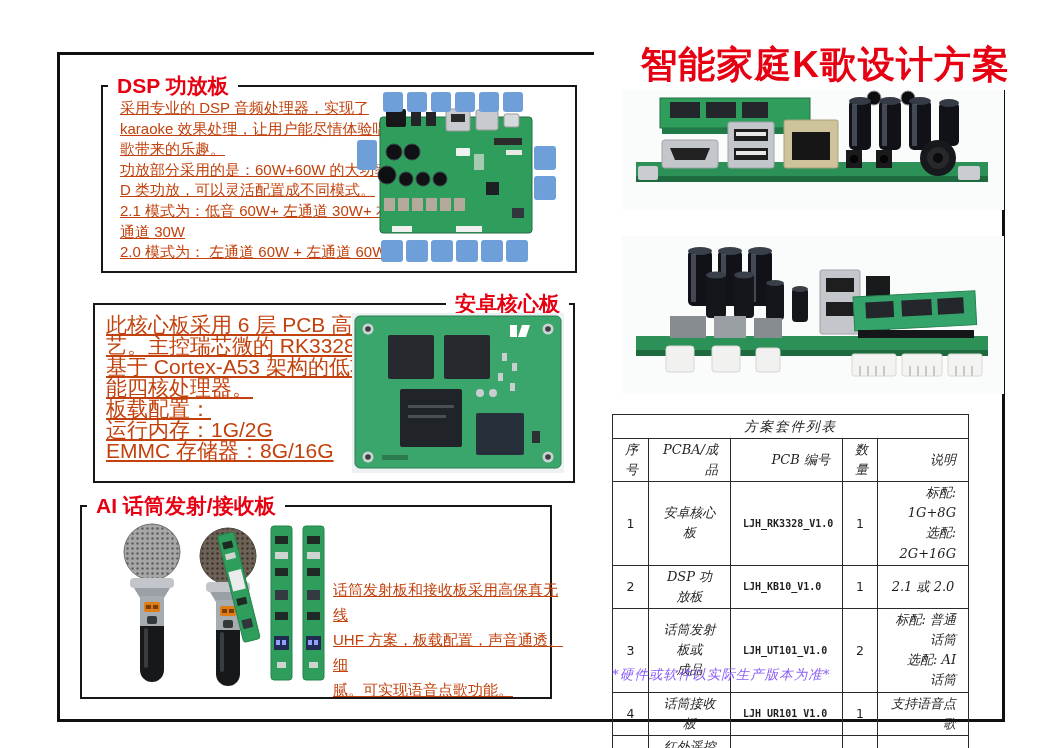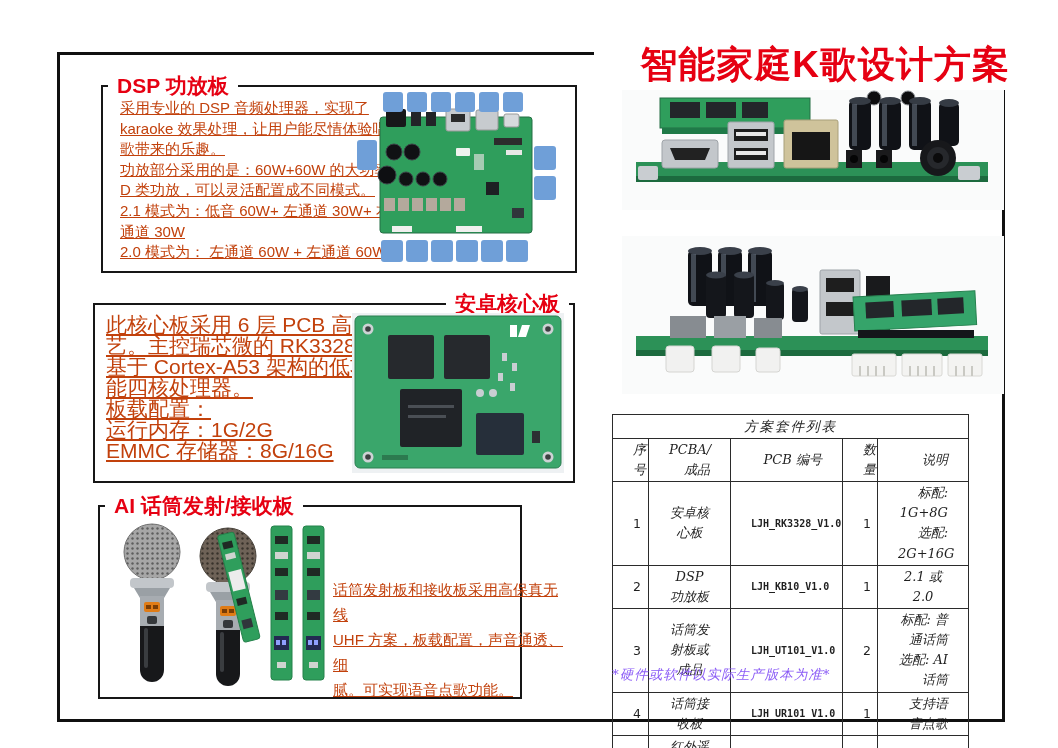--- a/index.html
+++ b/index.html
@@ -44,7 +44,7 @@
     font-size:13px;color:#1f1f1f;
   }
   .kit-table td{
-    border:1px solid #2b2b2b;padding:1px 20px;text-align:center;
+    border:1px solid #2b2b2b;padding:1px 12px;text-align:center;
     white-space:pre-line;line-height:1.55;overflow:hidden;
   }
   .kit-table .t-title{height:20px;font-size:13.5px;letter-spacing:2px;}

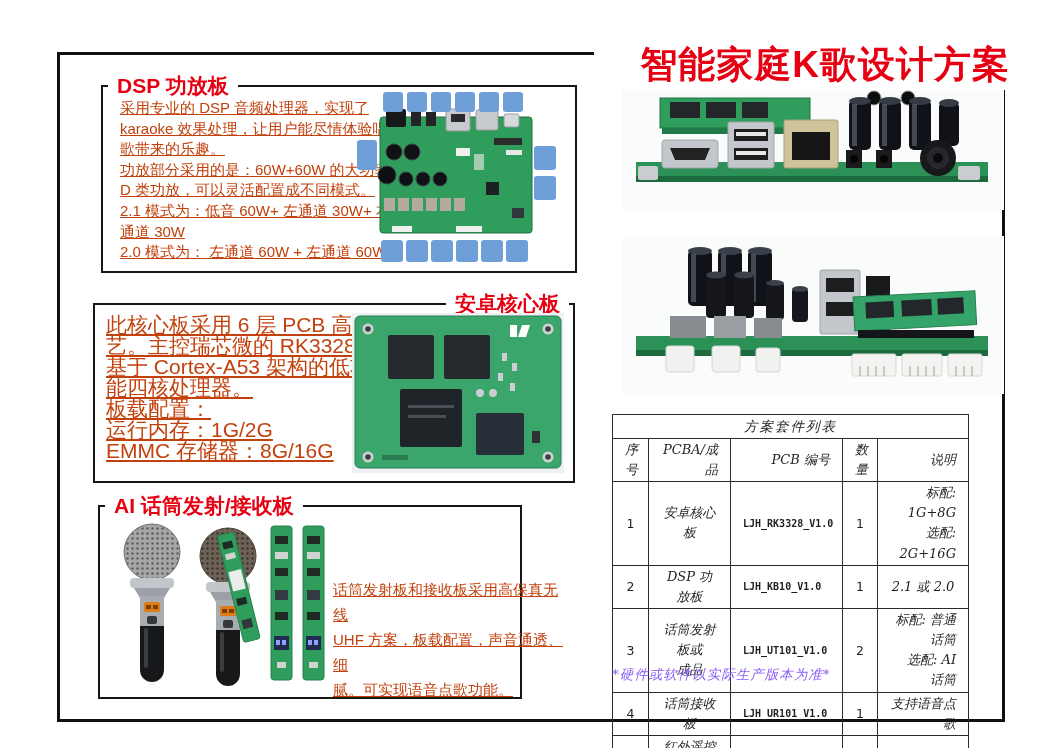--- a/index.html
+++ b/index.html
@@ -25,7 +25,7 @@
   .heading-right{right:4px;}
   .dsp-box{left:101px;top:85px;width:476px;height:188px;}
   .android-box{left:93px;top:303px;width:482px;height:180px;}
-  .ai-box{left:98px;top:505px;width:424px;height:194px;text-align:right;}
+  .ai-box{left:80px;top:505px;width:472px;height:194px;text-align:right;}
   .body-text{position:absolute;white-space:pre-line;color:#c2410c;z-index:3;text-decoration:underline;}
   .dsp-text{left:120px;top:98px;font-size:15px;line-height:20.6px;}
   .android-text{left:106px;top:314px;font-size:21px;line-height:21px;}

